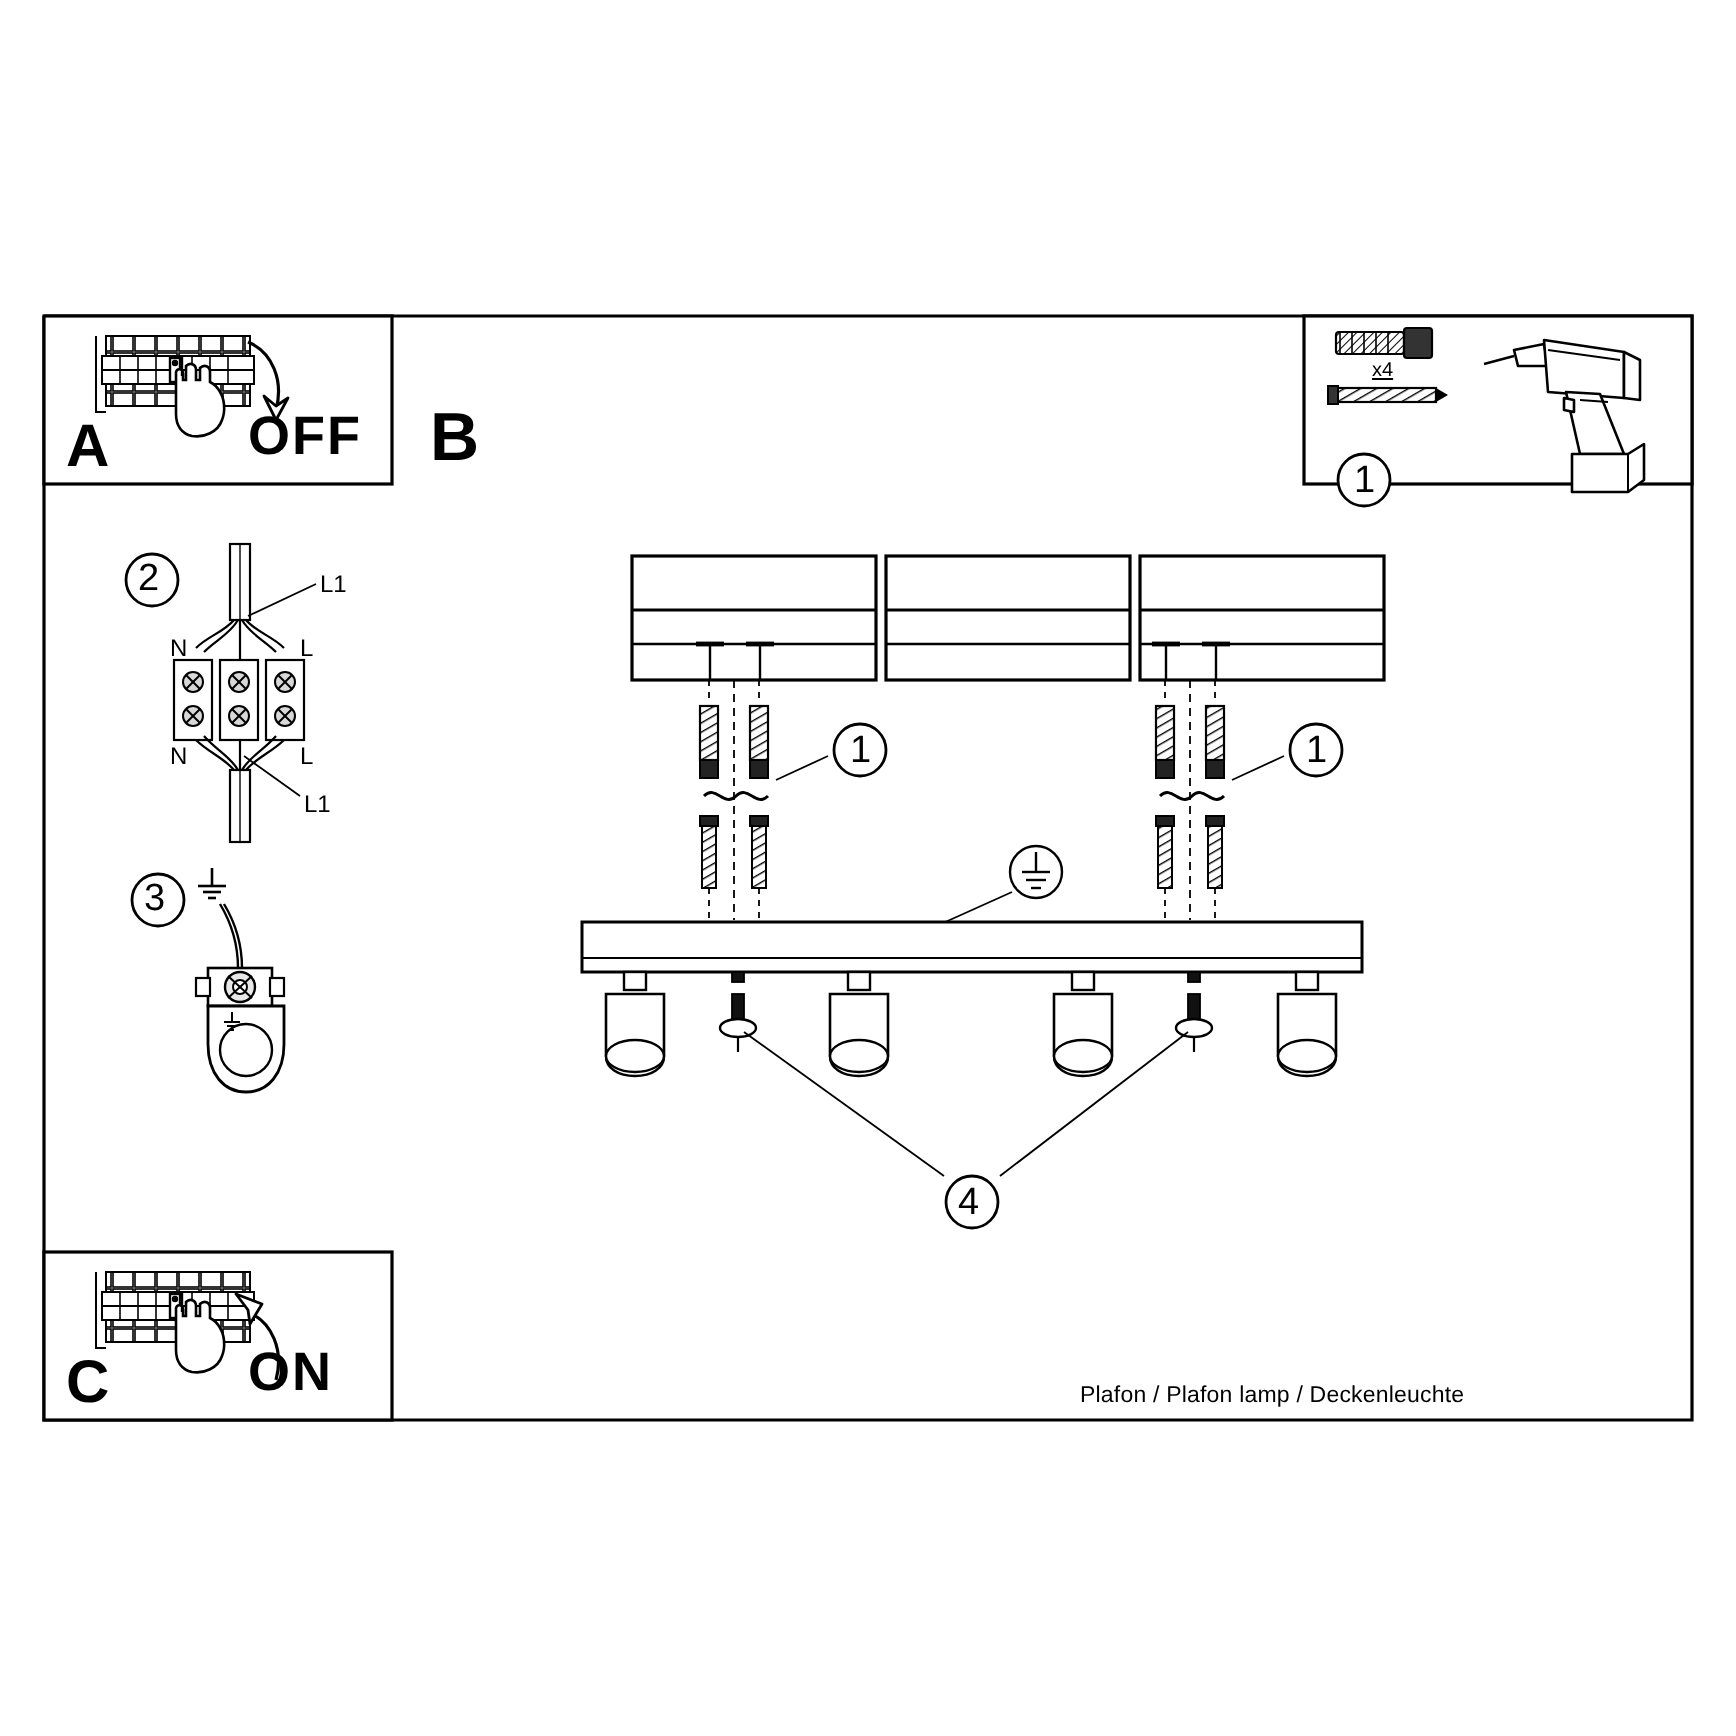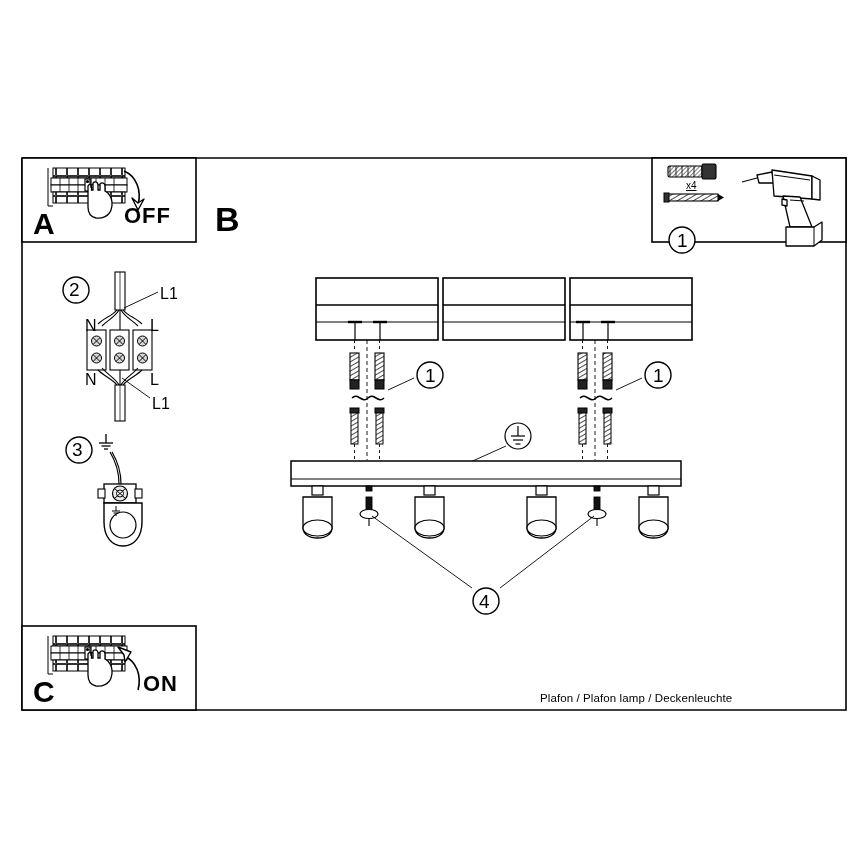--- a/index.html
+++ b/index.html
@@ -36,7 +36,7 @@
     letter-spacing: 0.5px;
   }
   .lbl-state {
-    font-size: 22px;
+    font-size: 27px;
     font-weight: bold;
     letter-spacing: 1px;
   }

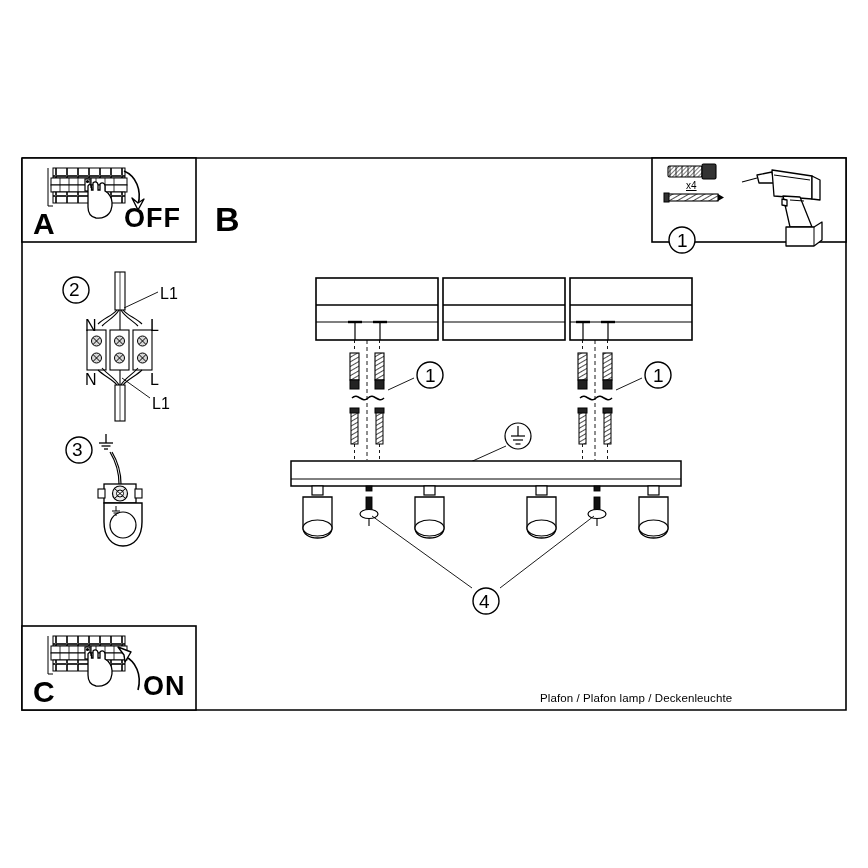--- a/index.html
+++ b/index.html
@@ -49,7 +49,7 @@
     text-decoration: underline;
   }
   .lbl-wire {
-    font-size: 16px;
+    font-size: 12px;
   }
   .footer-line {
     font-size: 11.5px;

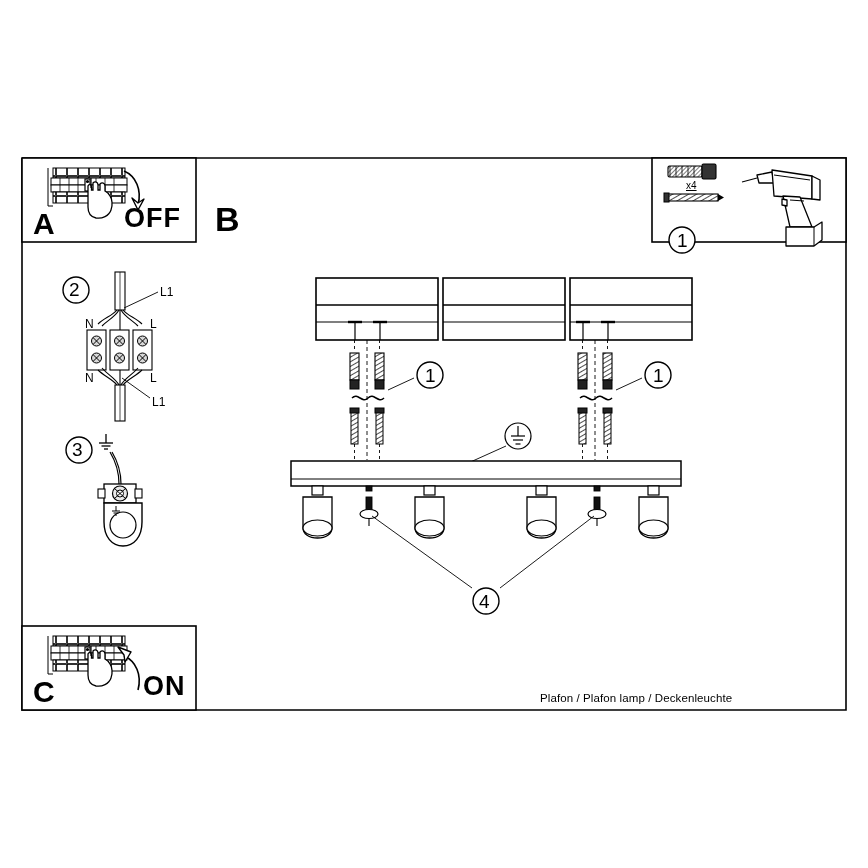--- a/index.html
+++ b/index.html
@@ -471,7 +471,7 @@
   <div class="txt lbl-section" style="left:215px; top:202px;">B</div>
 
   <div class="txt lbl-big" style="left:33px; top:677px;">C</div>
-  <div class="txt lbl-state" style="left:124px; top:673px;margin-left:19px;">ON</div>
+  <div class="txt lbl-state" style="left:124px; top:673px;">ON</div>
 
   <div class="txt lbl-x4" style="left:686px; top:181px;">x4</div>
 

